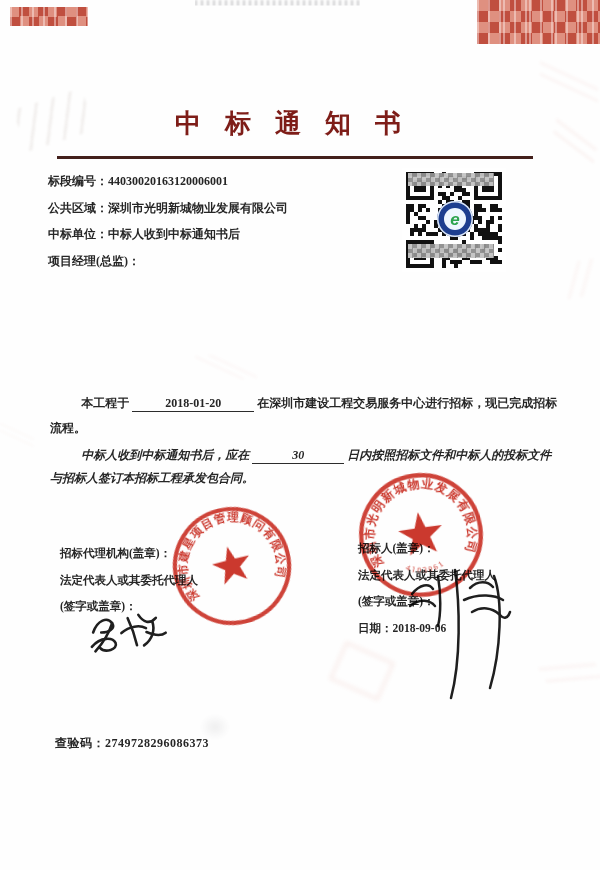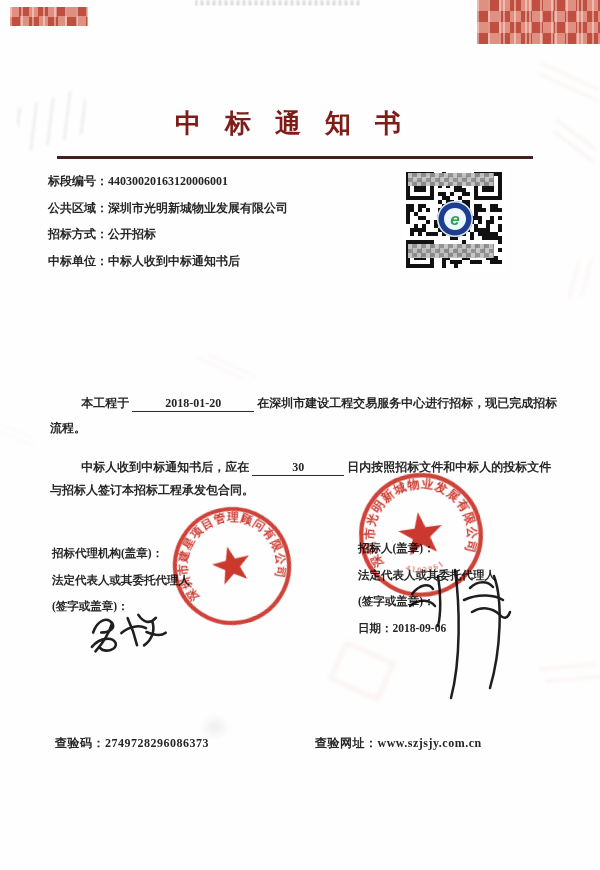--- a/index.html
+++ b/index.html
@@ -122,7 +122,6 @@
   <div class="fields">
     <div class="field"><span class="lbl">标段编号：</span><span class="val">44030020163120006001</span></div>
     <div class="field"><span class="lbl">公共区域：</span><span class="val">深圳市光明新城物业发展有限公司</span></div>
-    <div class="field"><span class="lbl">招标方式：</span><span class="val">公开招标</span></div>
     <div class="field"><span class="lbl">中标单位：</span><span class="val">中标人收到中标通知书后</span></div>
   </div>
 

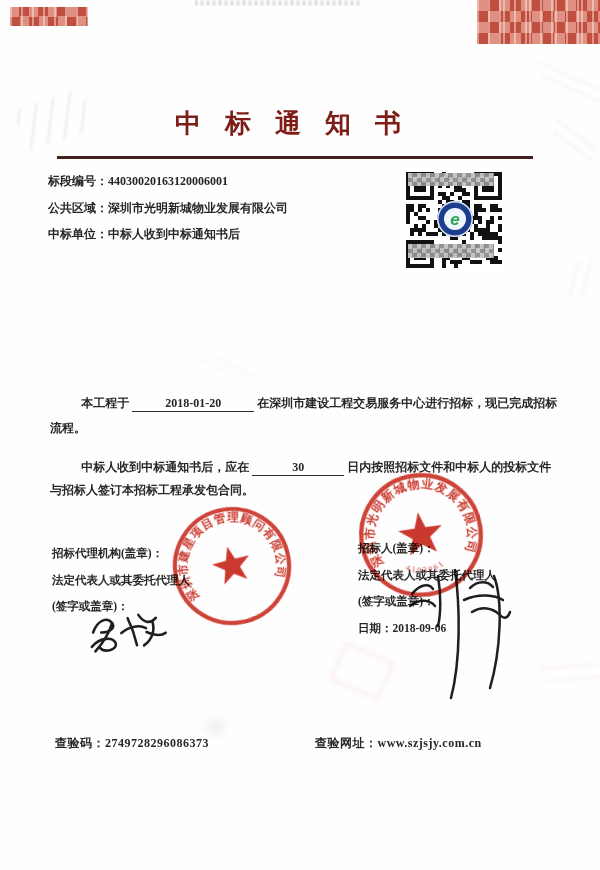--- a/index.html
+++ b/index.html
@@ -123,6 +123,7 @@
     <div class="field"><span class="lbl">标段编号：</span><span class="val">44030020163120006001</span></div>
     <div class="field"><span class="lbl">公共区域：</span><span class="val">深圳市光明新城物业发展有限公司</span></div>
     <div class="field"><span class="lbl">中标单位：</span><span class="val">中标人收到中标通知书后</span></div>
+    <div class="field"><span class="lbl">项目经理(总监)：</span><span class="val"></span></div>
   </div>
 
   <div class="qr">

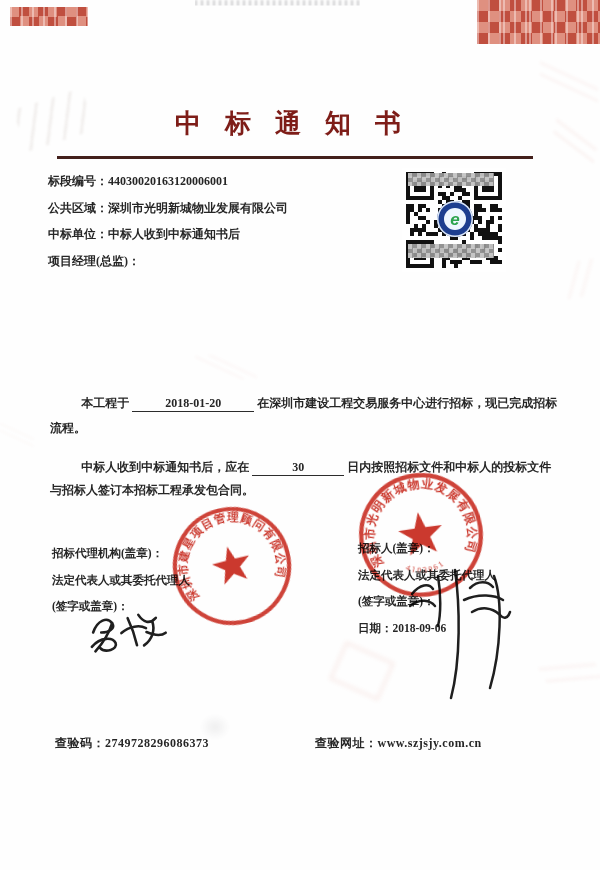--- a/index.html
+++ b/index.html
@@ -27,7 +27,7 @@
   .para{position:absolute;left:50px;width:510px;margin:0;
     font-size:12px;font-weight:bold;line-height:25px;text-indent:2.6em;}
   .para1{top:391px;}
-  .para2{top:456px;line-height:23px;}
+  .para2{top:444px;line-height:23px;font-style:italic;}
   .fill-line{
     display:inline-block;border-bottom:1.5px solid #2c2c2c;
     text-align:center;text-indent:0;line-height:14px;height:15px;

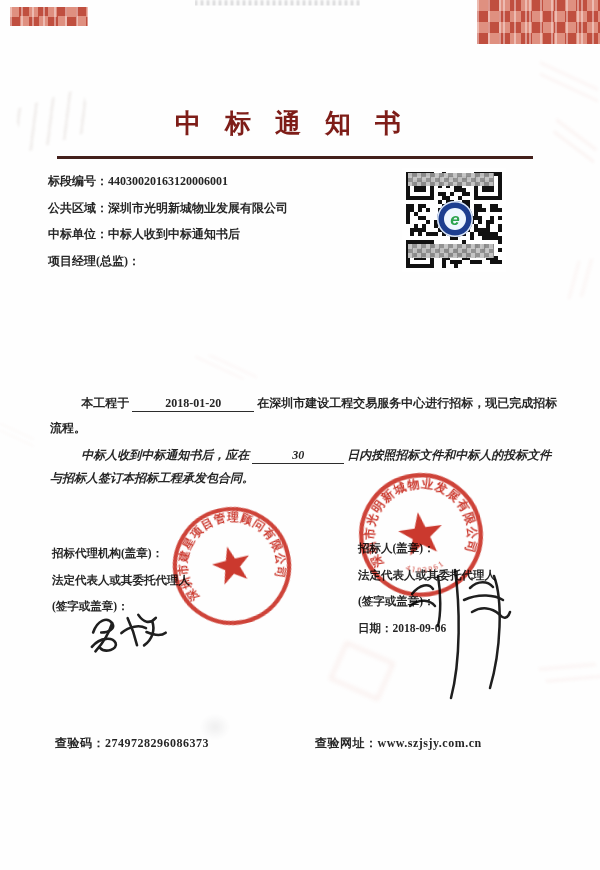--- a/index.html
+++ b/index.html
@@ -37,7 +37,7 @@
   .fill-days{width:92px;}
   
   .sign-col{position:absolute;font-size:11.5px;font-weight:bold;line-height:26.5px;}
-  .sign-left{left:52px;top:540px;width:220px;}
+  .sign-left{left:60px;top:540px;width:220px;}
   .sign-right{left:358px;top:535px;width:220px;}
   
   .footer-item{position:absolute;top:735px;font-size:12px;font-weight:bold;letter-spacing:.5px;}

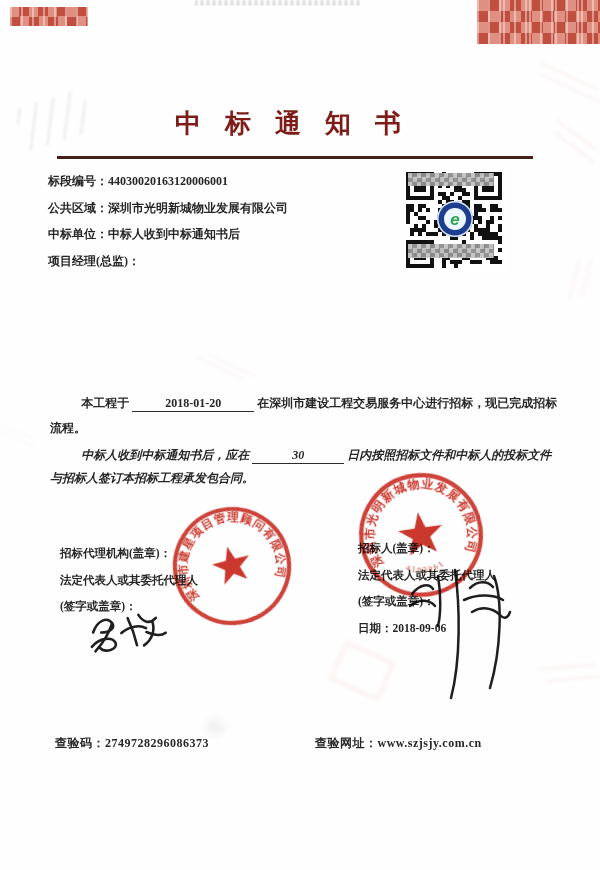--- a/index.html
+++ b/index.html
@@ -375,7 +375,6 @@
   </svg>
 
   <div class="footer-item footer-code"><span>查验码：</span><span>2749728296086373</span></div>
-  <div class="footer-item footer-url"><span>查验网址：</span><span>www.szjsjy.com.cn</span></div>
 
 </div>
 

